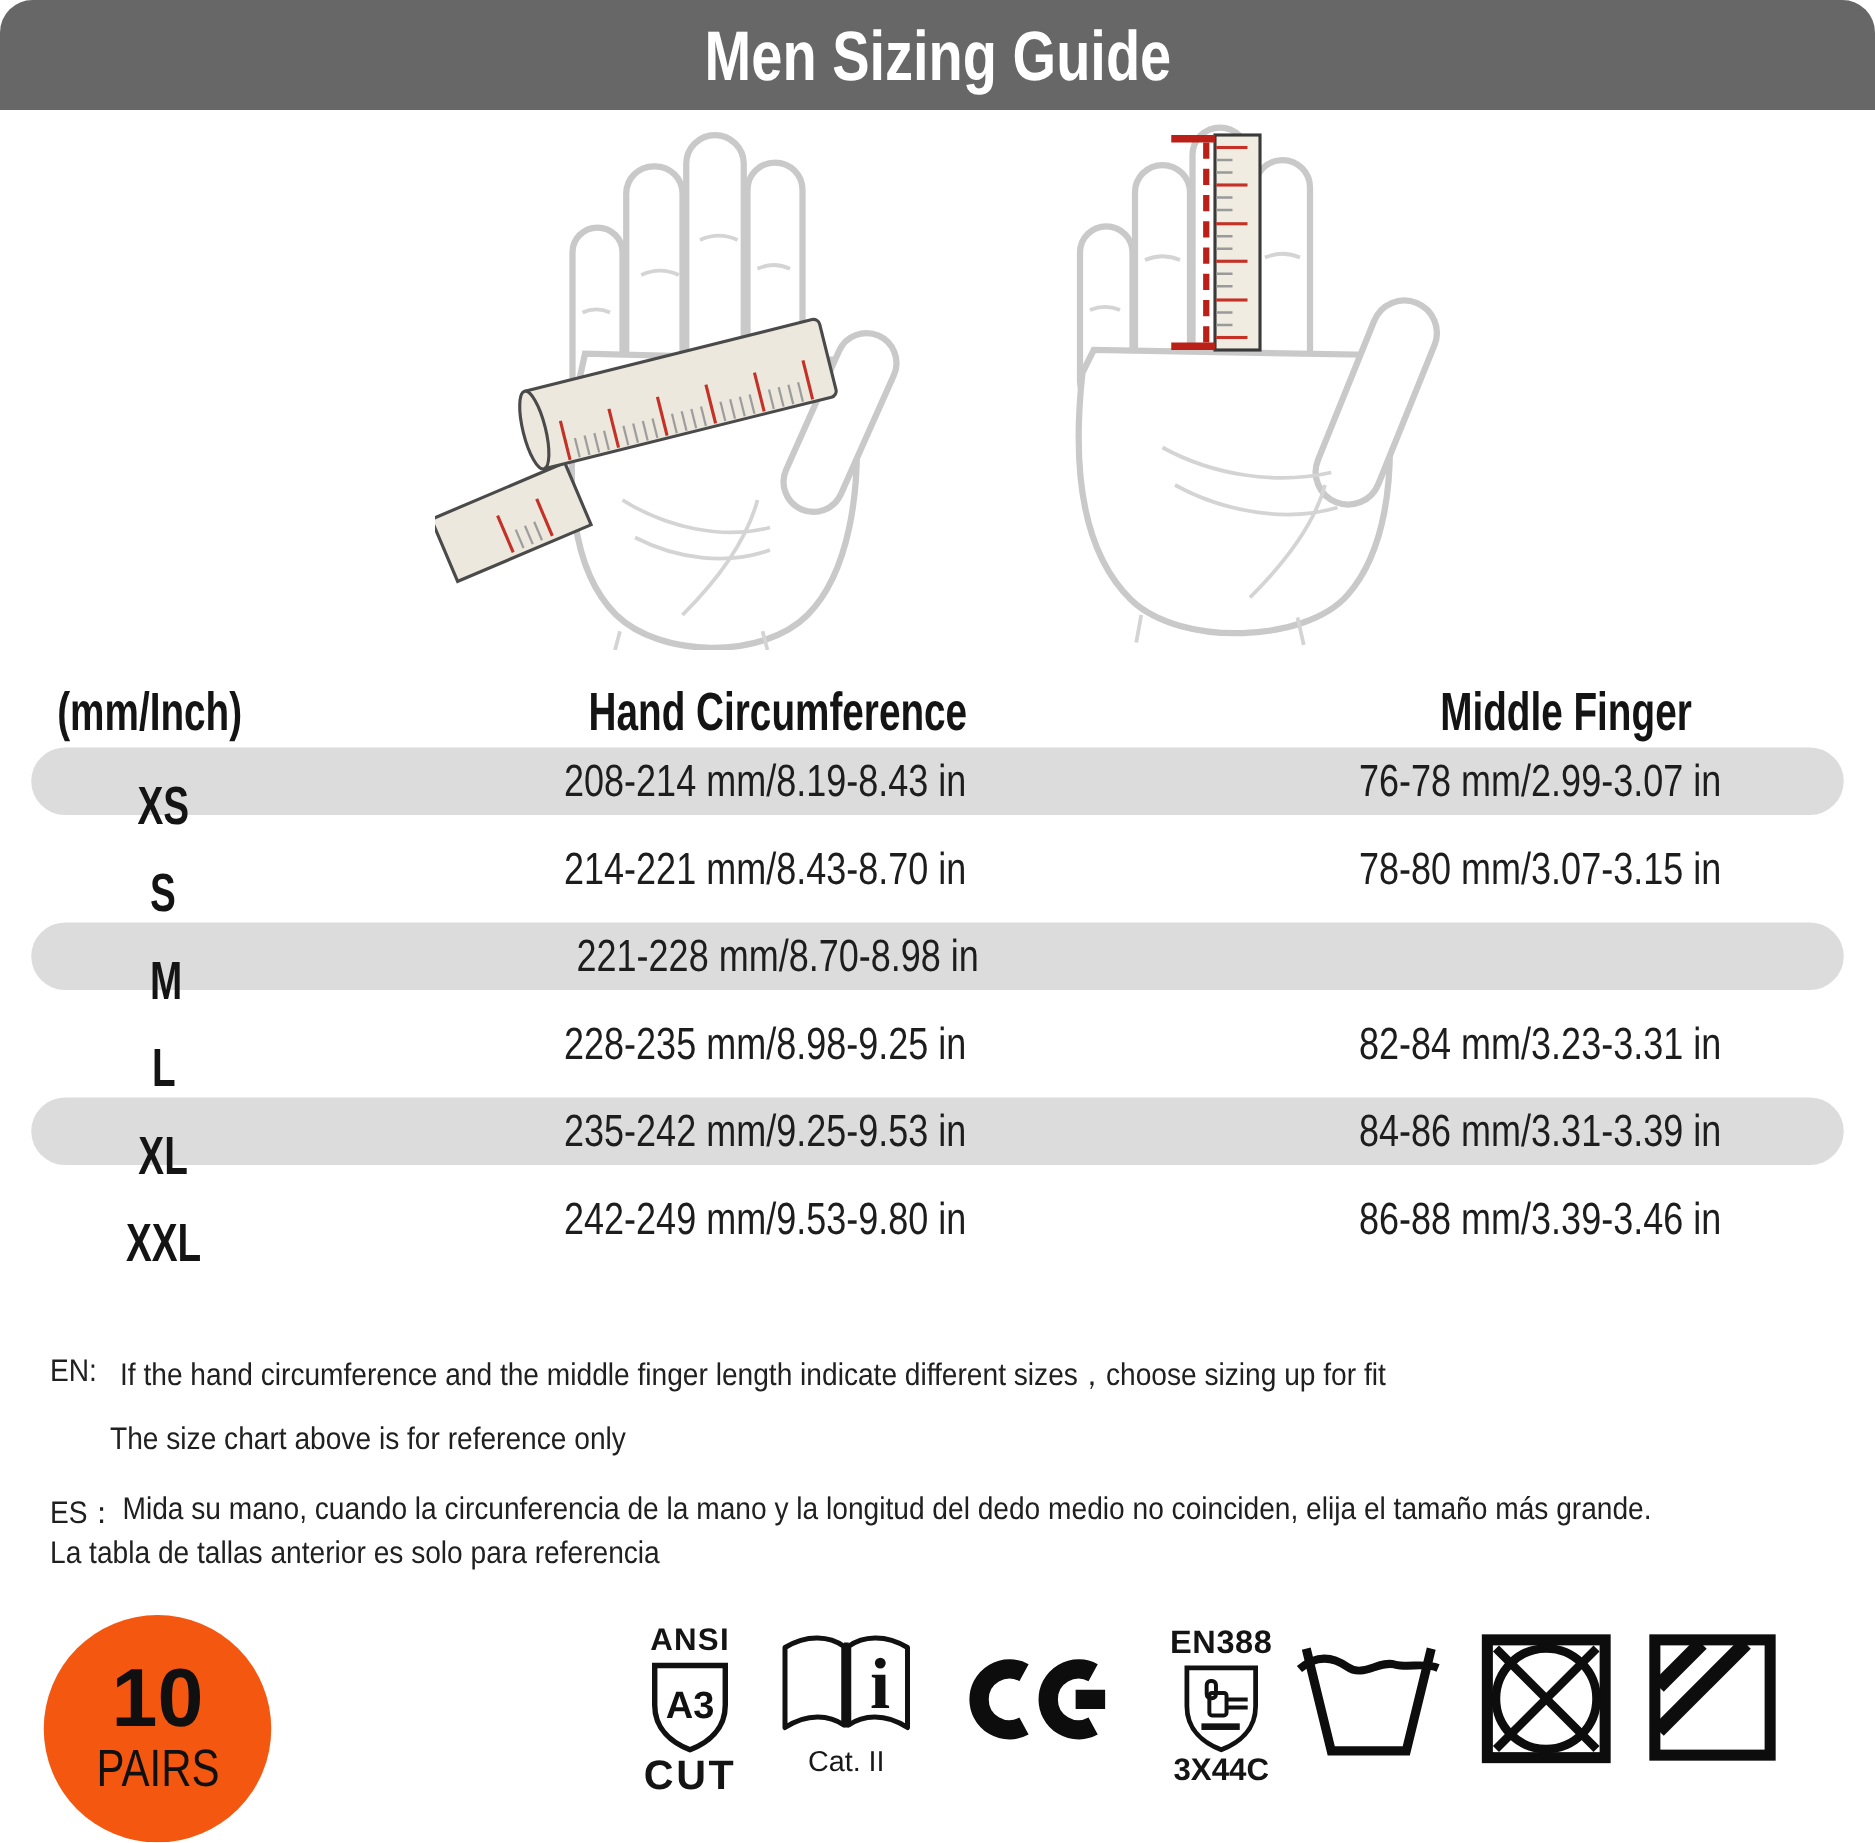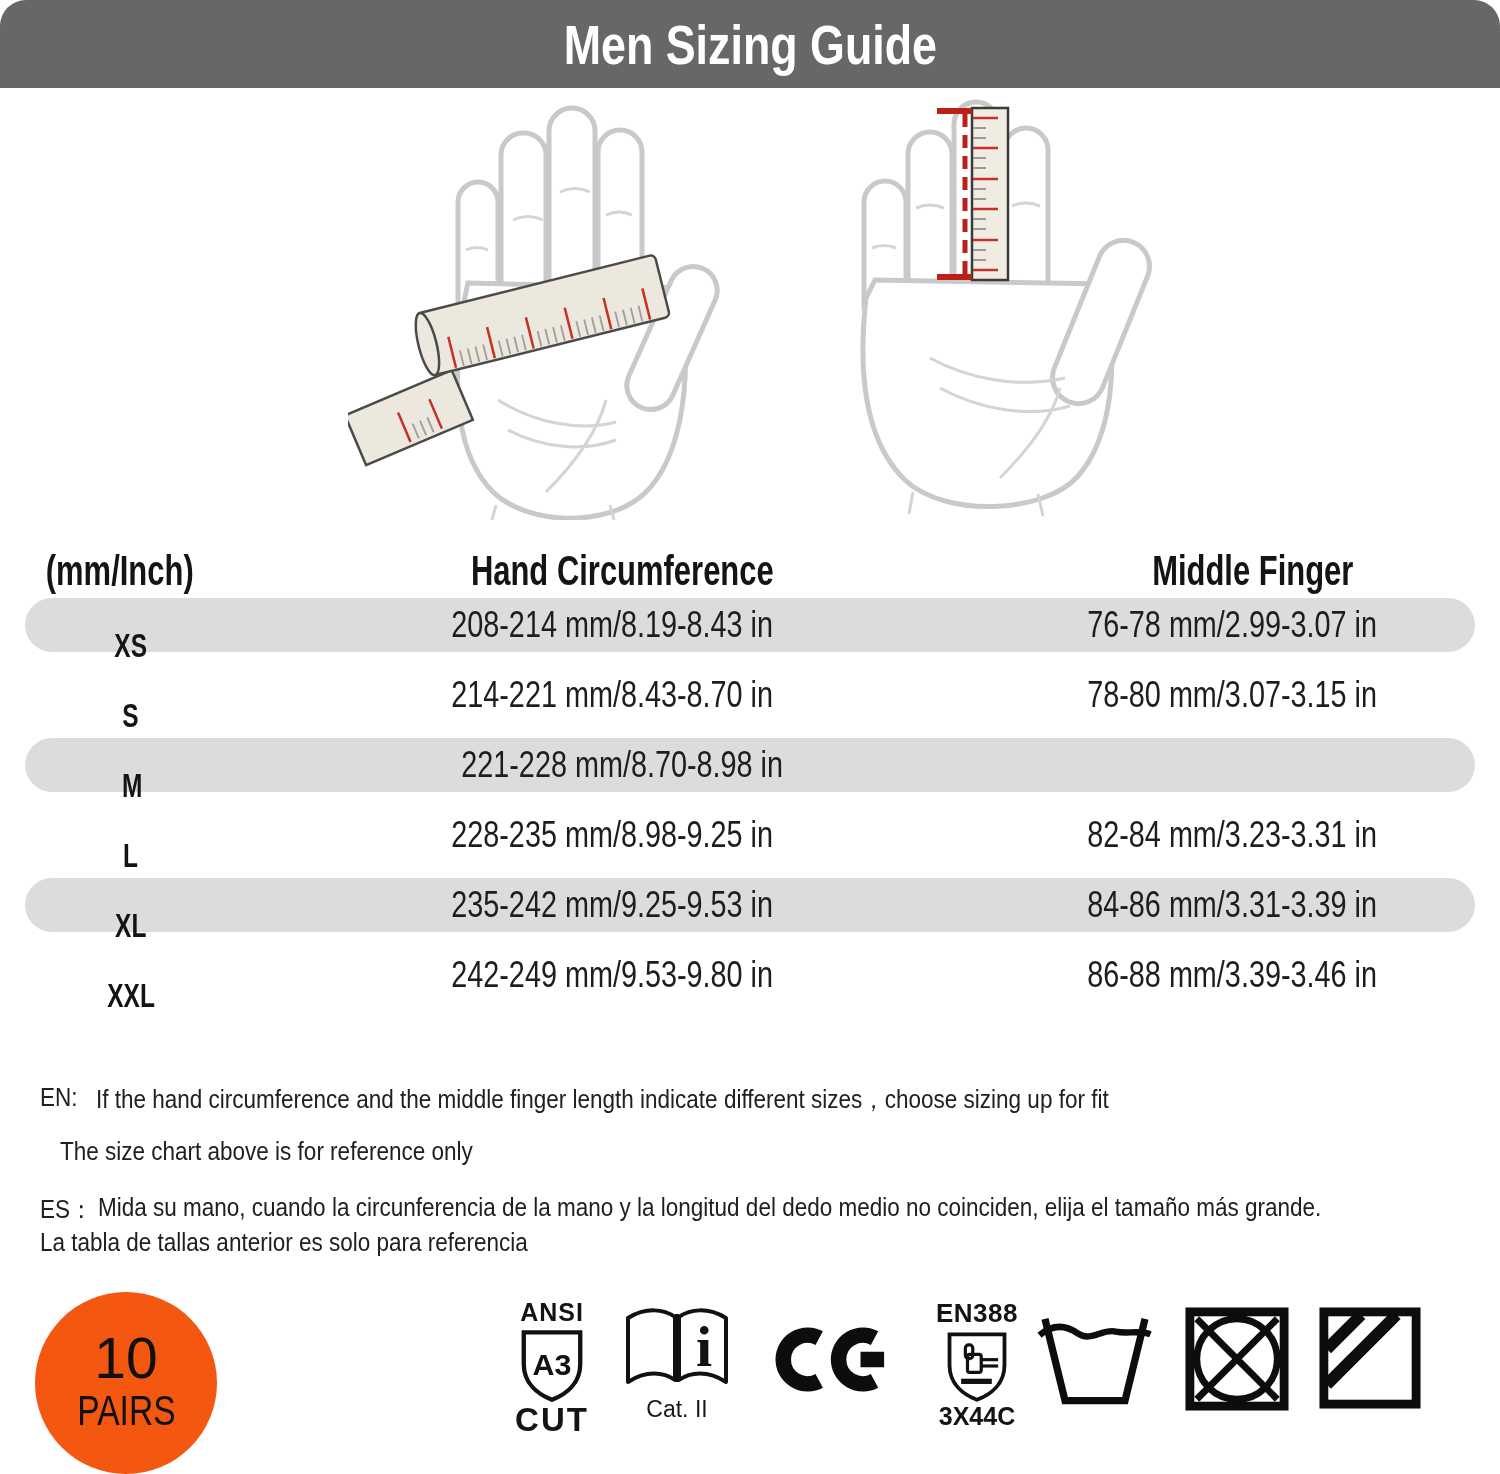--- a/index.html
+++ b/index.html
@@ -40,7 +40,7 @@
   .trow{position:absolute;left:25px;width:1450px;height:54px;border-radius:27px;display:flex;align-items:center;}
   .trow.shaded{background:var(--row-shade);}
   .trow .cell{display:flex;align-items:center;justify-content:center;}
-  .trow .size{font-size:34px;font-weight:bold;margin-top:40px;}
+  .trow .size{font-size:43px;font-weight:bold;margin-top:40px;}
   .trow .c1{width:215px;}
   .trow .c2{width:765px;}
   .trow .c3{width:495px;}

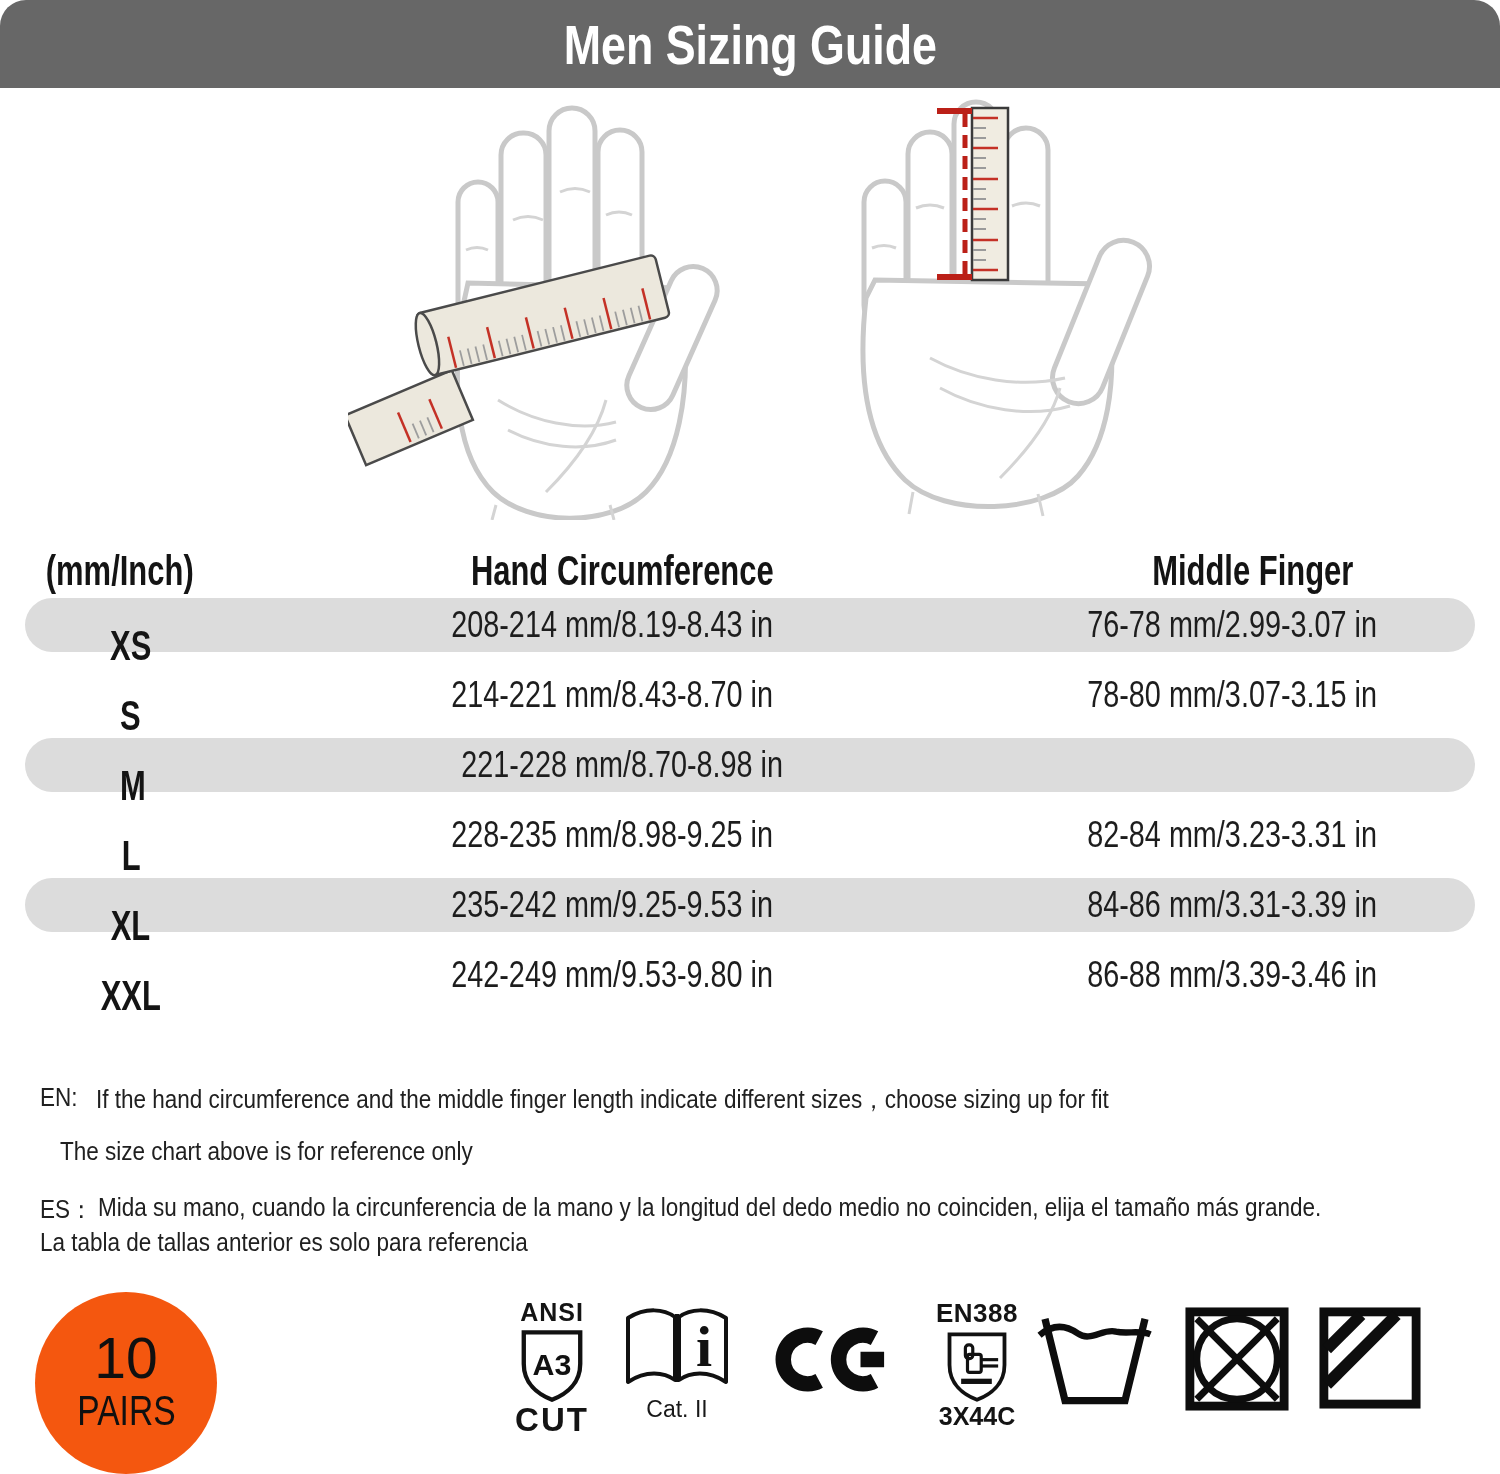--- a/index.html
+++ b/index.html
@@ -272,7 +272,7 @@
     <span class="gap"></span>
     <span class="cx-left">If the hand circumference and the middle finger length indicate different sizes，choose sizing up for fit</span>
   </div>
-  <div class="note-line" style="left:60px;top:1137px">
+  <div class="note-line" style="left:88px;top:1137px">
     <span class="cx-left">The size chart above is for reference only</span>
   </div>
   <div class="note-line" style="left:40px;top:1193px">

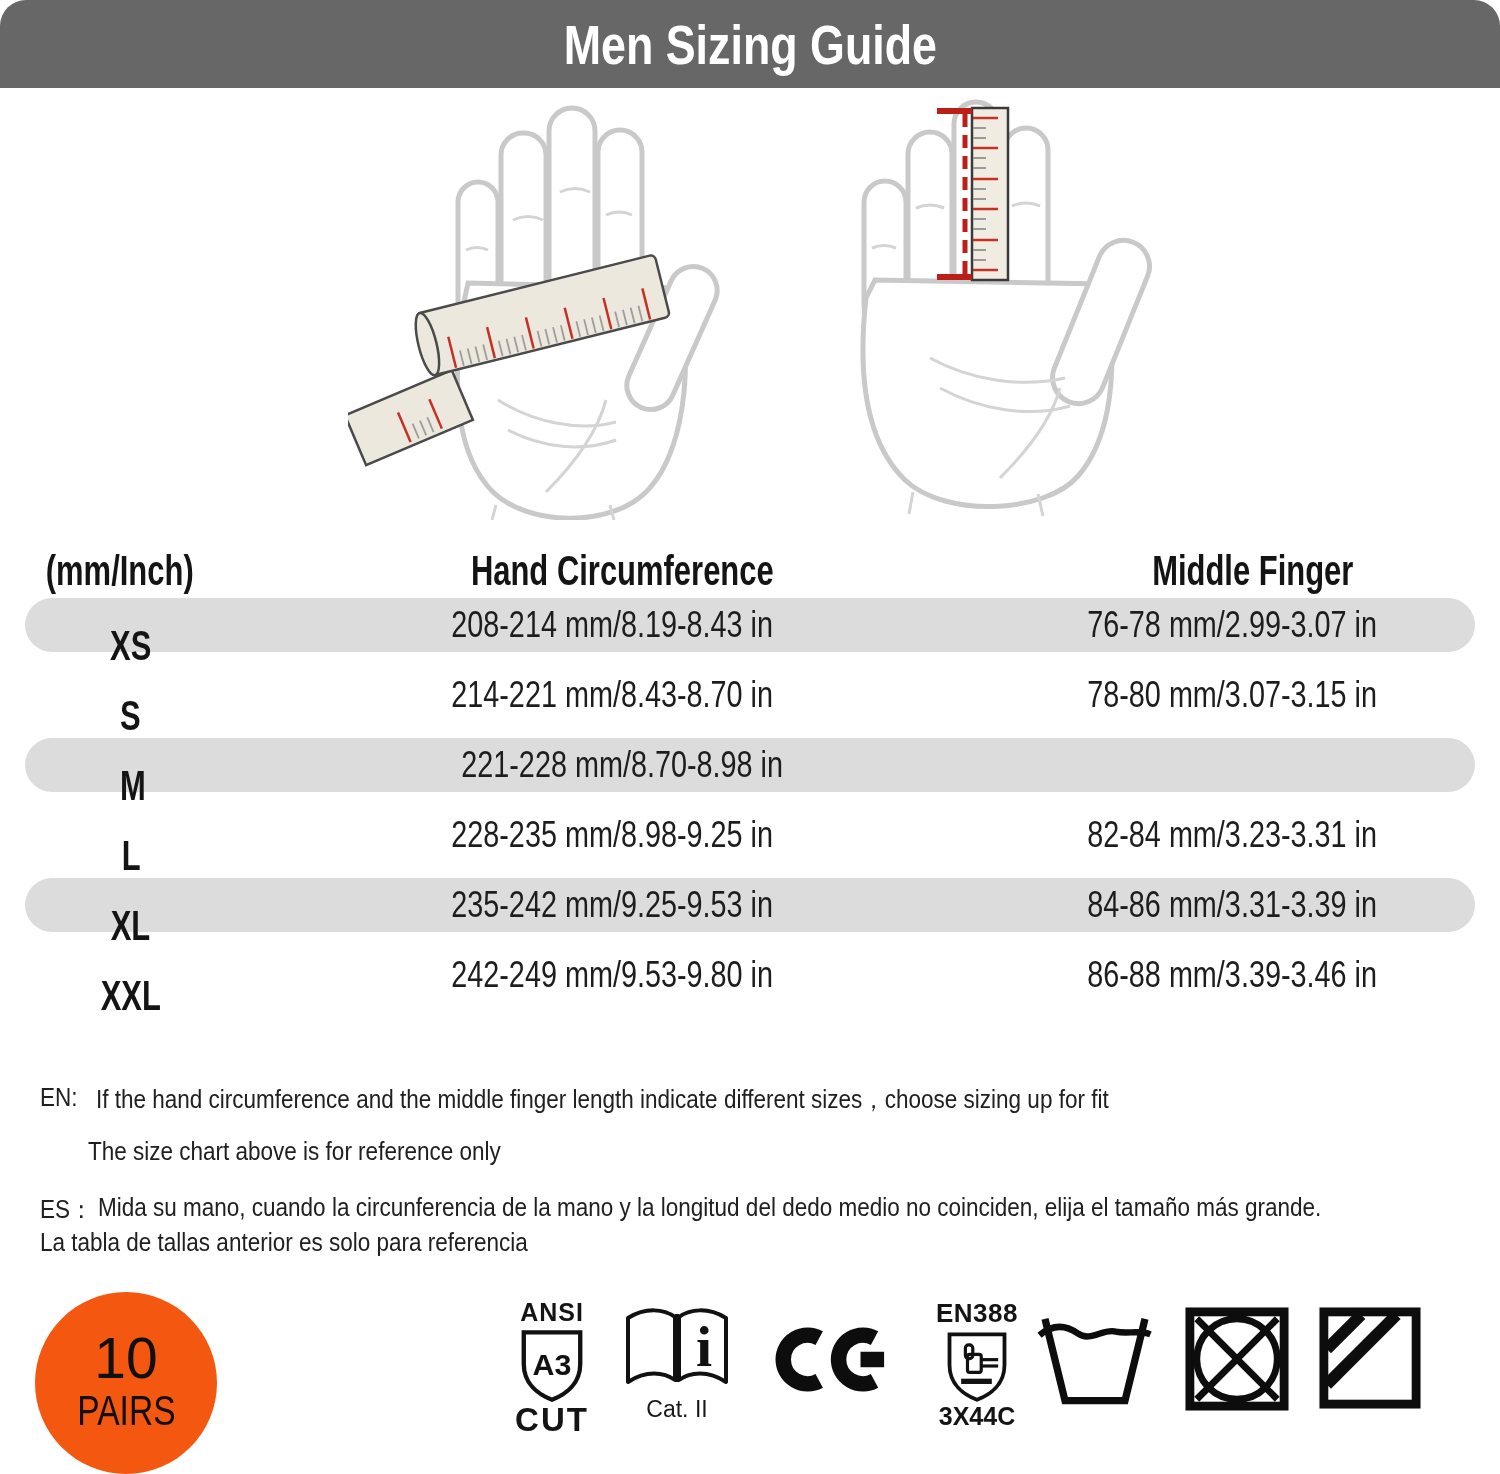--- a/index.html
+++ b/index.html
@@ -54,7 +54,7 @@
   
   .pairs-badge{position:absolute;left:35px;top:1292px;width:182px;height:182px;border-radius:50%;
     background:var(--accent-orange);display:flex;flex-direction:column;align-items:center;justify-content:center;}
-  .pairs-badge .n{font-size:57px;font-weight:normal;line-height:0.95;color:#101010;text-align:right;}
+  .pairs-badge .n{font-size:66px;font-weight:bold;line-height:0.95;color:#101010;text-align:right;}
   .pairs-badge .p{font-size:42px;color:#101010;margin-top:2px;}
   .badge-col{position:absolute;display:flex;flex-direction:column;align-items:center;}
   #ansi-badge{left:492px;top:1298px;width:120px;}

